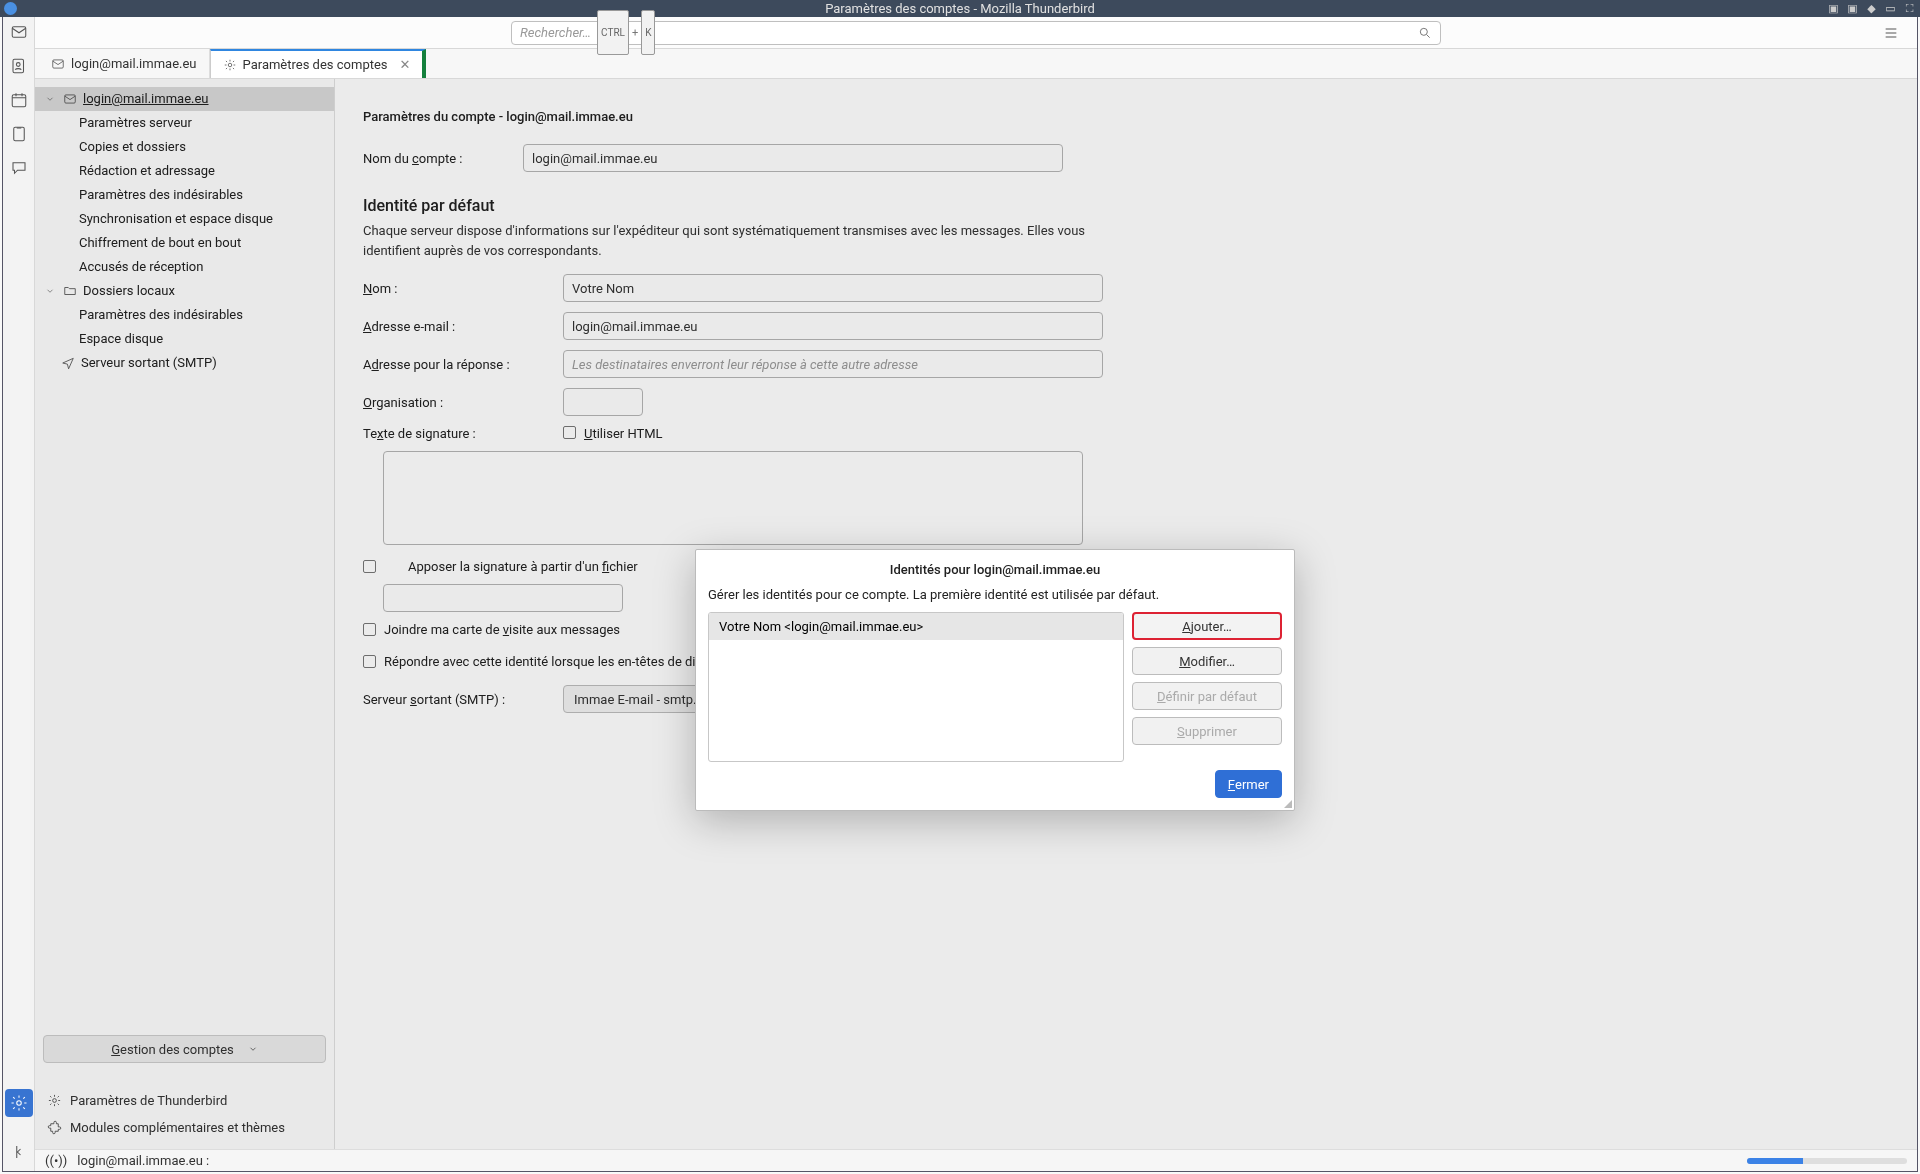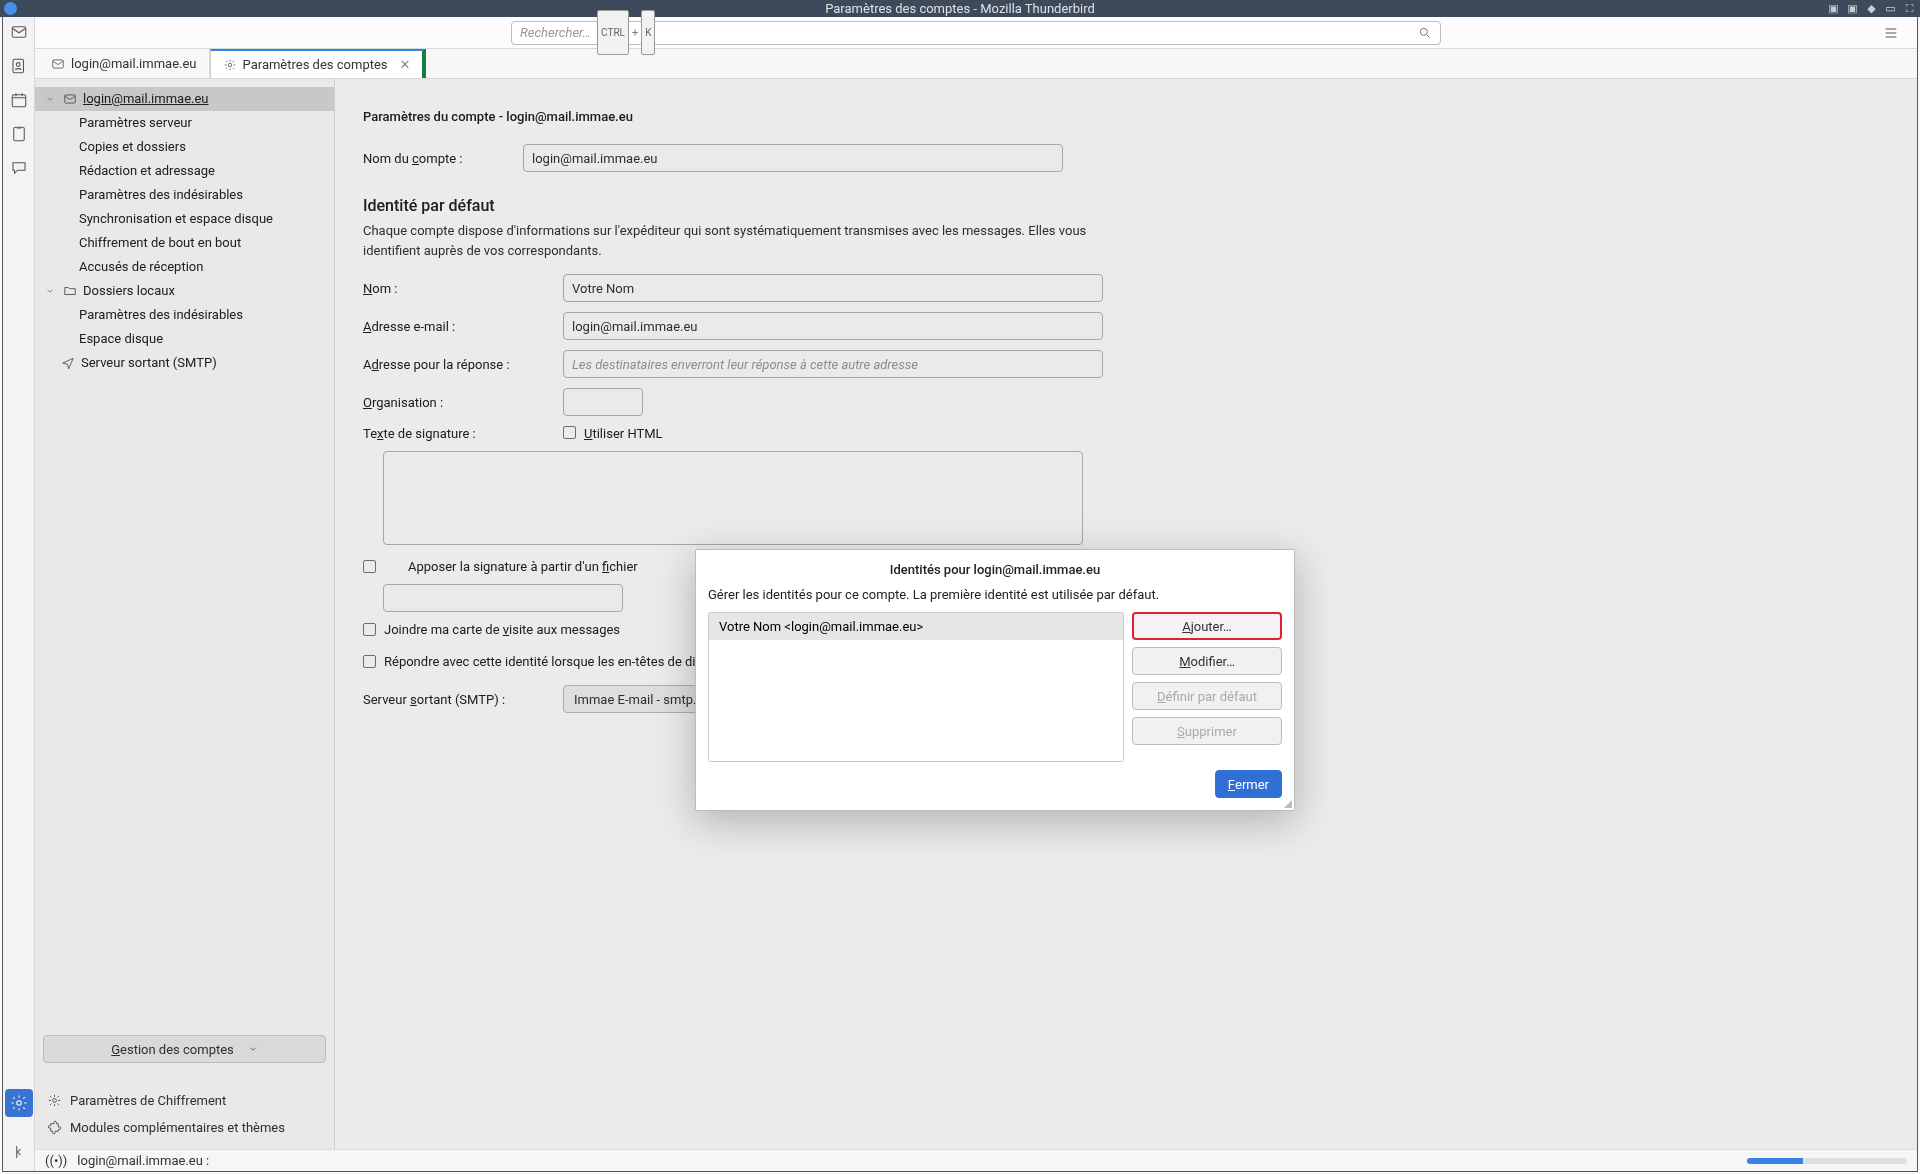--- a/index.html
+++ b/index.html
@@ -302,7 +302,7 @@
         </div>
 
         <h2 class="sub">Identité par défaut</h2>
-        <p class="desc">Chaque compte dispose d'informations sur l'expéditeur qui sont systématiquement transmises avec les messages. Elles vous identifient auprès de vos correspondants.</p>
+        <p class="desc">Chaque serveur dispose d'informations sur l'expéditeur qui sont systématiquement transmises avec les messages. Elles vous identifient auprès de vos correspondants.</p>
 
         <div class="row">
           <span class="lbl"><span class="ul">N</span>om :</span>

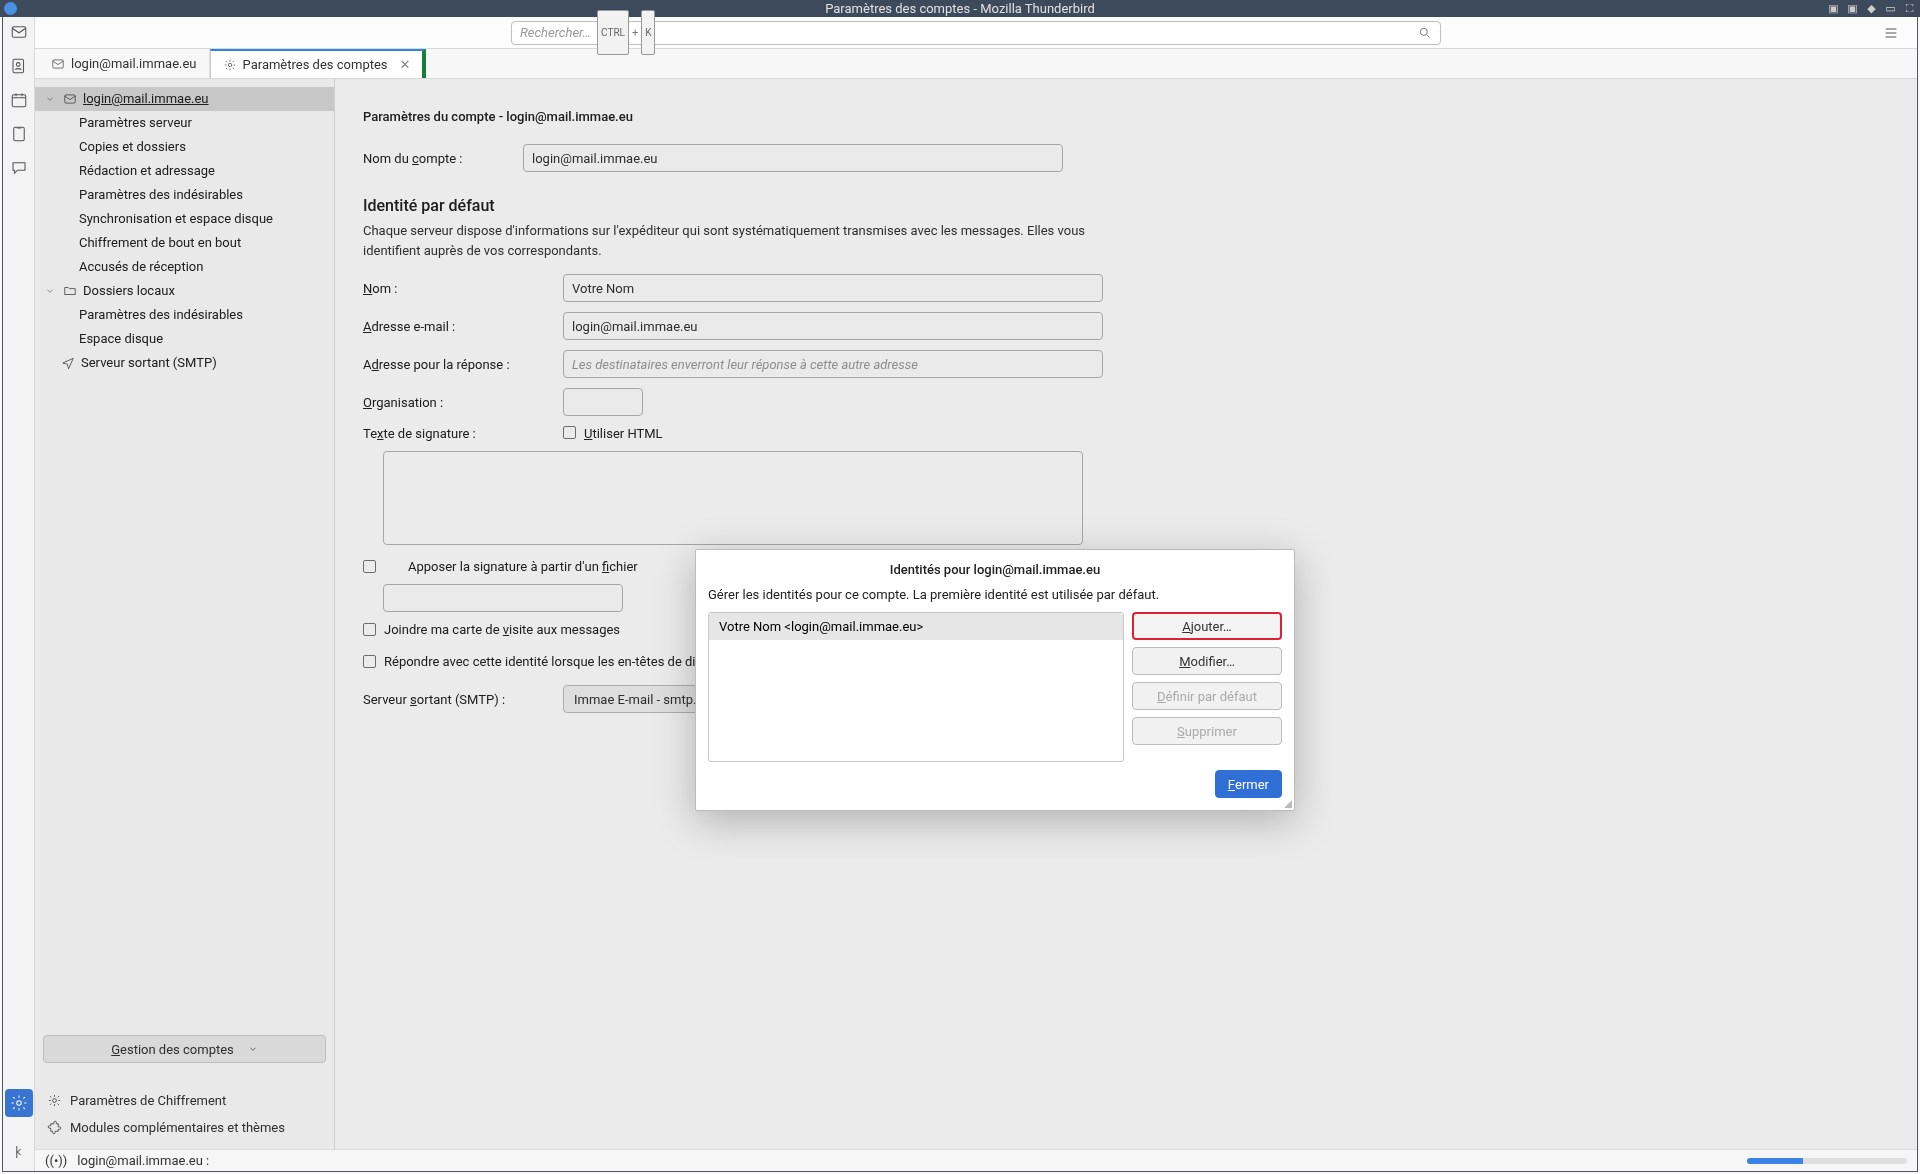--- a/index.html
+++ b/index.html
@@ -282,7 +282,7 @@
                 <circle cx="12" cy="12" r="3"></circle>
                 <path d="M12 3v3M12 18v3M3 12h3M18 12h3M5 5l2 2M17 17l2 2M5 19l2-2M17 7l2-2"></path>
               </svg>
-            <span>Paramètres de Chiffrement</span>
+            <span>Paramètres de Thunderbird</span>
           </div>
           <div class="sb-link">
             <svg width="15" height="15" viewBox="0 0 24 24">

